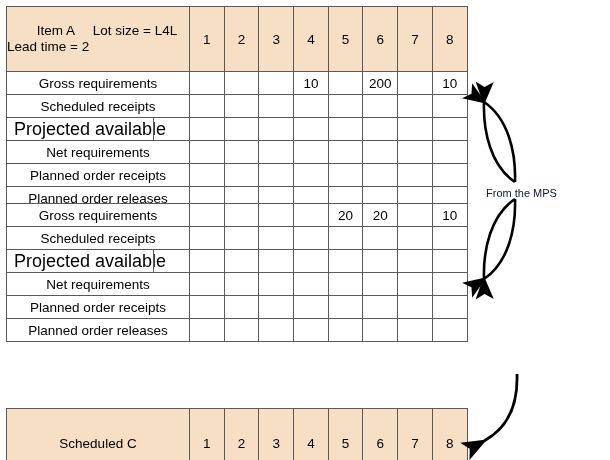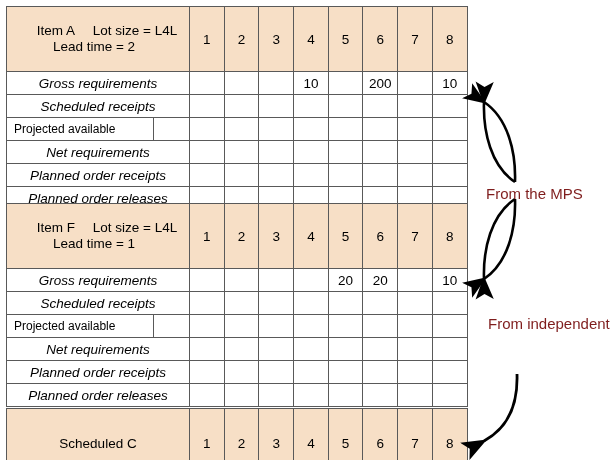--- a/index.html
+++ b/index.html
@@ -64,7 +64,7 @@
     min-width: 74px;
   }
   .hdr-title .ht-line2 {
-    text-align: center;
+    text-align: left;
     padding-right: 8px;
   }
   .hdr-title-single .ht-inner {

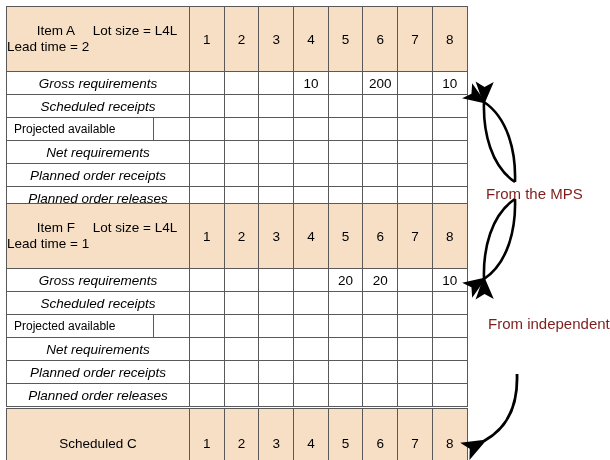--- a/index.html
+++ b/index.html
@@ -77,7 +77,6 @@
     padding-left: 7px;
     font-size: 14px;
     white-space: nowrap;
-    font-style: italic;
   }
 
   .pa-label {

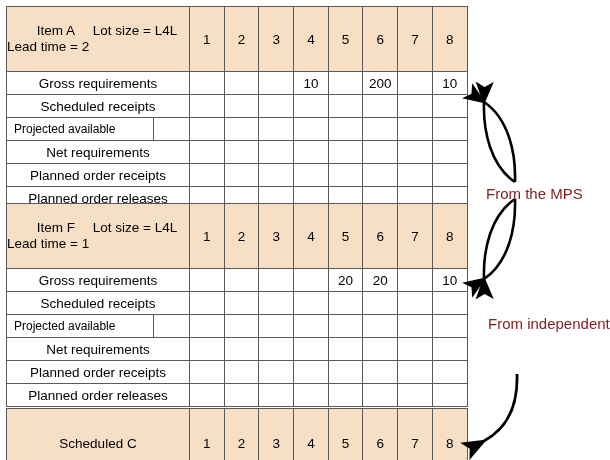--- a/index.html
+++ b/index.html
@@ -87,7 +87,7 @@
     display: block;
     text-align: left;
     padding-left: 7px;
-    font-size: 12px;
+    font-size: 18px;
     white-space: nowrap;
   }
   .pa-label .pa-divider {

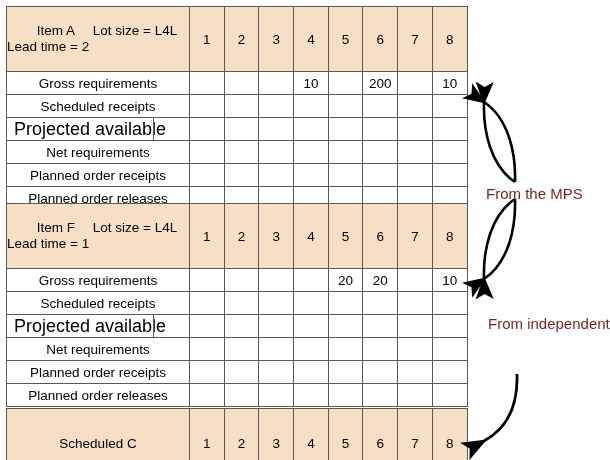--- a/index.html
+++ b/index.html
@@ -113,9 +113,9 @@
 
   .anno-text {
     position: absolute;
-    font-size: 15px;
+    font-size: 11px;
     line-height: 19px;
-    color: #7f1d1d;
+    color: #0f172a;
     white-space: nowrap;
   }
   #anno-mps { left: 486px; top: 184px; }

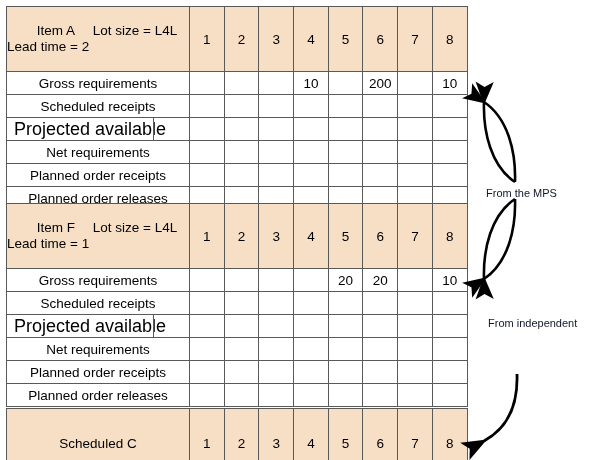--- a/index.html
+++ b/index.html
@@ -242,24 +242,6 @@
   </colgroup>
   <tbody>
     <tr>
-      <td class="hdr hdr-title">
-        <span class="ht-inner">
-          <span class="ht-line ht-line1">
-            <span class="item-name">Item F</span><span>Lot size = L4L</span>
-          </span>
-          <span class="ht-line ht-line2">Lead time = 1</span>
-        </span>
-      </td>
-      <td class="hdr">1</td>
-      <td class="hdr">2</td>
-      <td class="hdr">3</td>
-      <td class="hdr">4</td>
-      <td class="hdr">5</td>
-      <td class="hdr">6</td>
-      <td class="hdr">7</td>
-      <td class="hdr">8</td>
-    </tr>
-    <tr>
       <td class="row-label">Gross requirements</td>
       <td></td>
       <td></td>

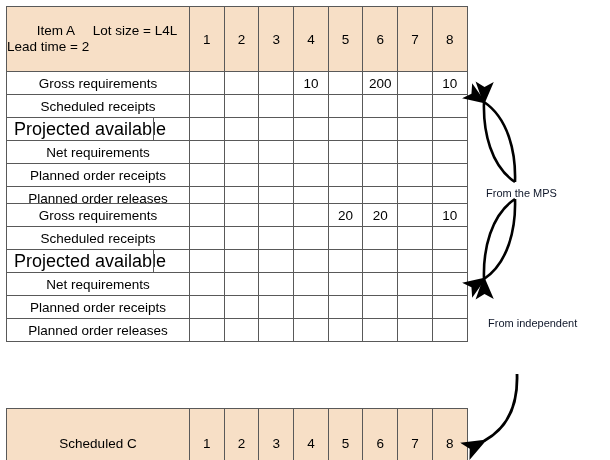--- a/index.html
+++ b/index.html
@@ -367,7 +367,6 @@
 <div class="anno-text" id="anno-mps">From the MPS</div>
 
 <div class="anno-text" id="anno-service">
-  <span>From independent</span>
 </div>
 
 </body></html>

